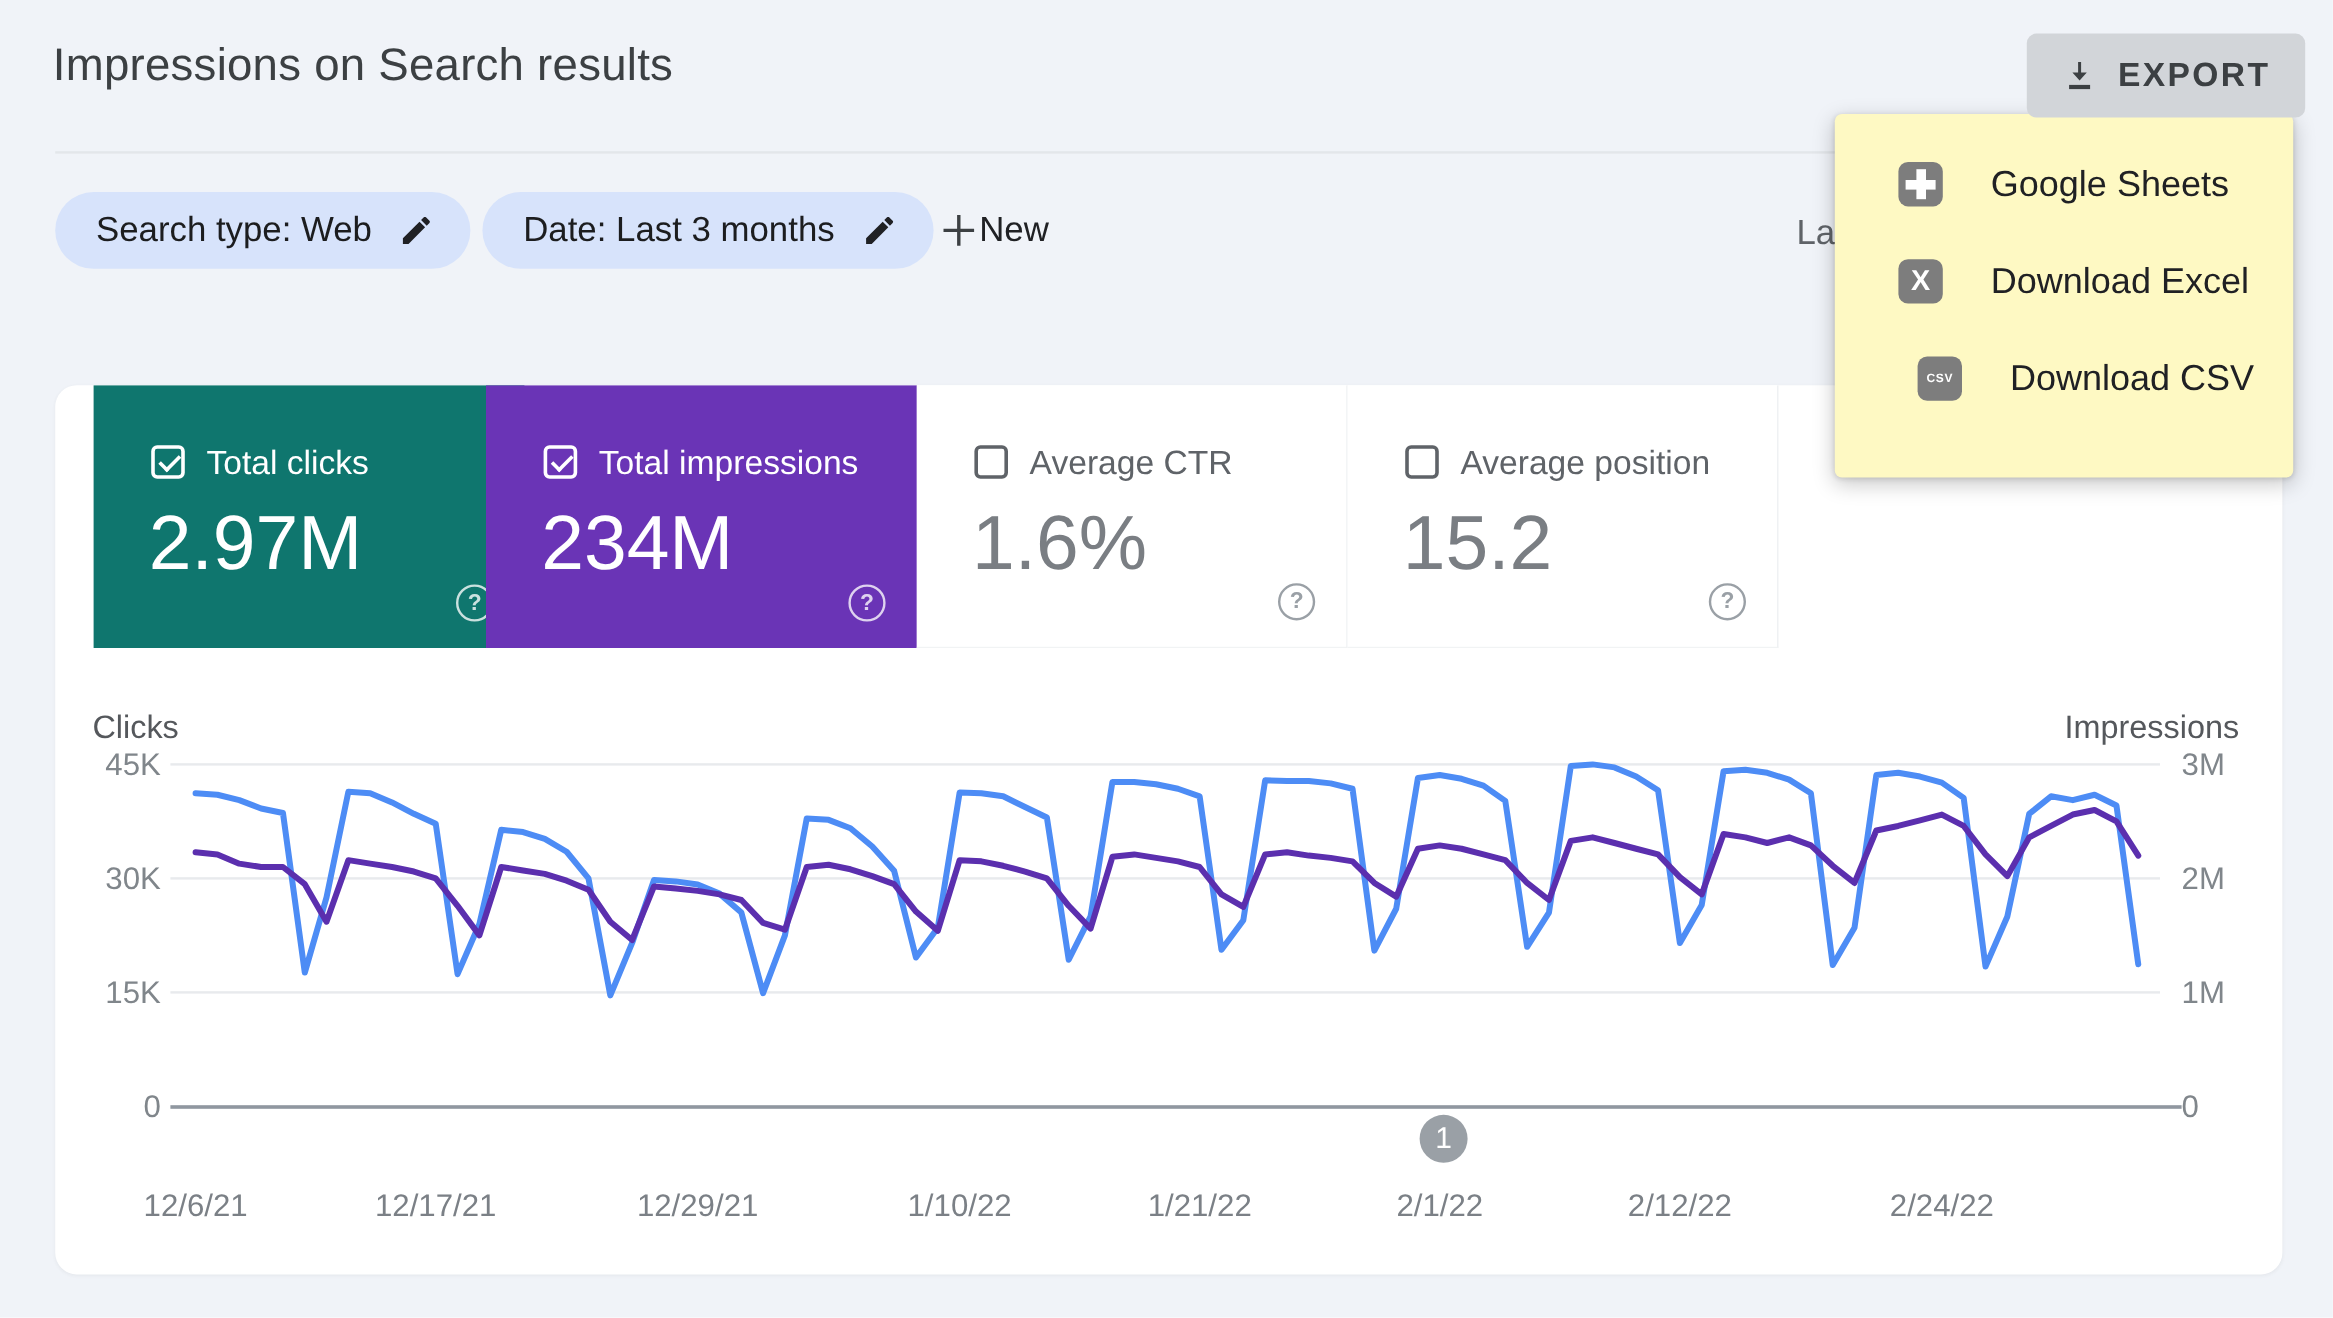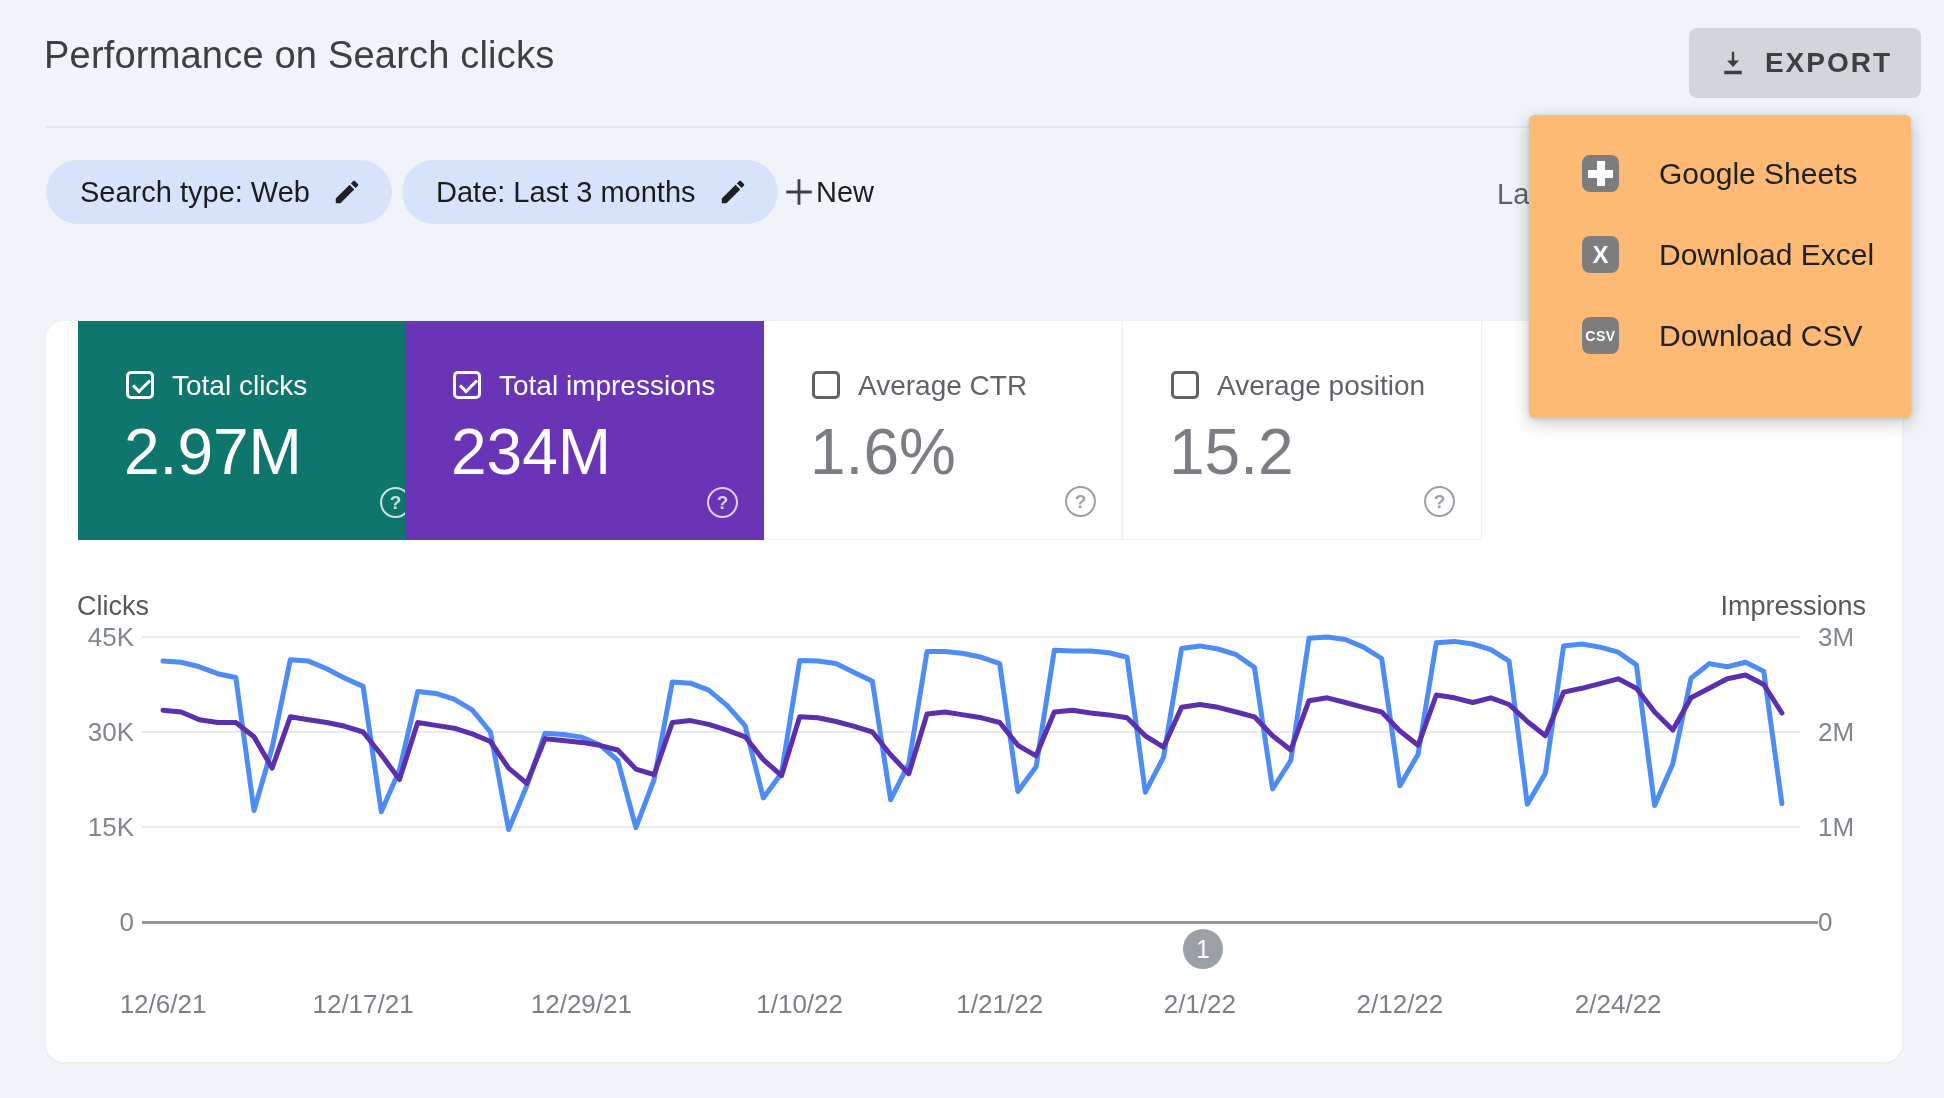--- a/index.html
+++ b/index.html
@@ -81,7 +81,7 @@
 
 <div id="app">
 
-  <div class="page-title">Performance on Search clicks</div>
+  <div class="page-title">Impressions on Search results</div>
 
   <div class="title-divider"></div>
 

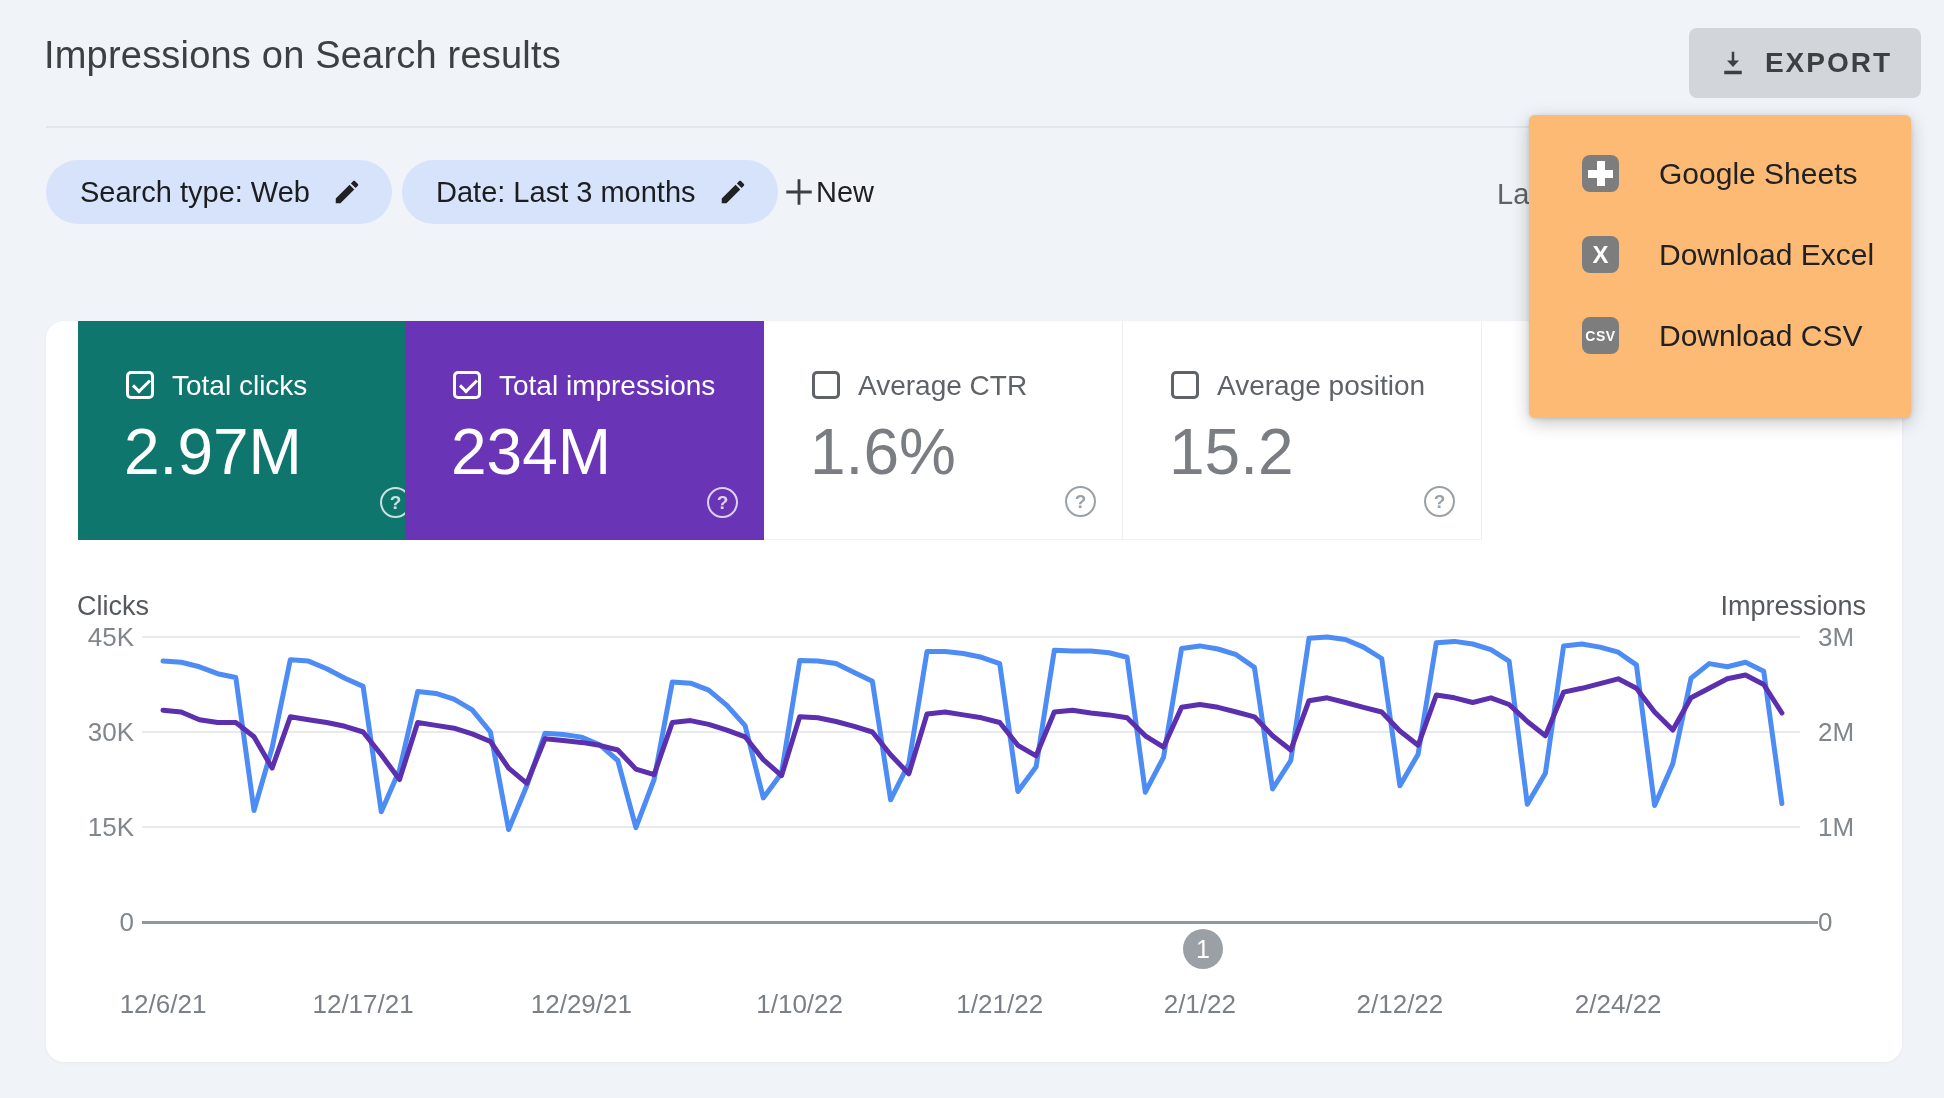--- a/index.html
+++ b/index.html
@@ -64,7 +64,7 @@
                 justify-content:center; cursor:pointer; }
 
   
-  .dropdown { position:absolute; left:1529px; top:115px; width:382px; height:303px; background:#fdba74;
+  .dropdown { position:absolute; left:1529px; top:95px; width:382px; height:303px; background:#fef9c3;
               border-radius:6px; box-shadow:0 5px 18px rgba(0,0,0,.22), 0 1px 4px rgba(0,0,0,.12);
               z-index:20; padding-top:18px; }
   .menu-item { height:81px; display:flex; align-items:center; padding-left:53px; gap:40px; cursor:pointer; }

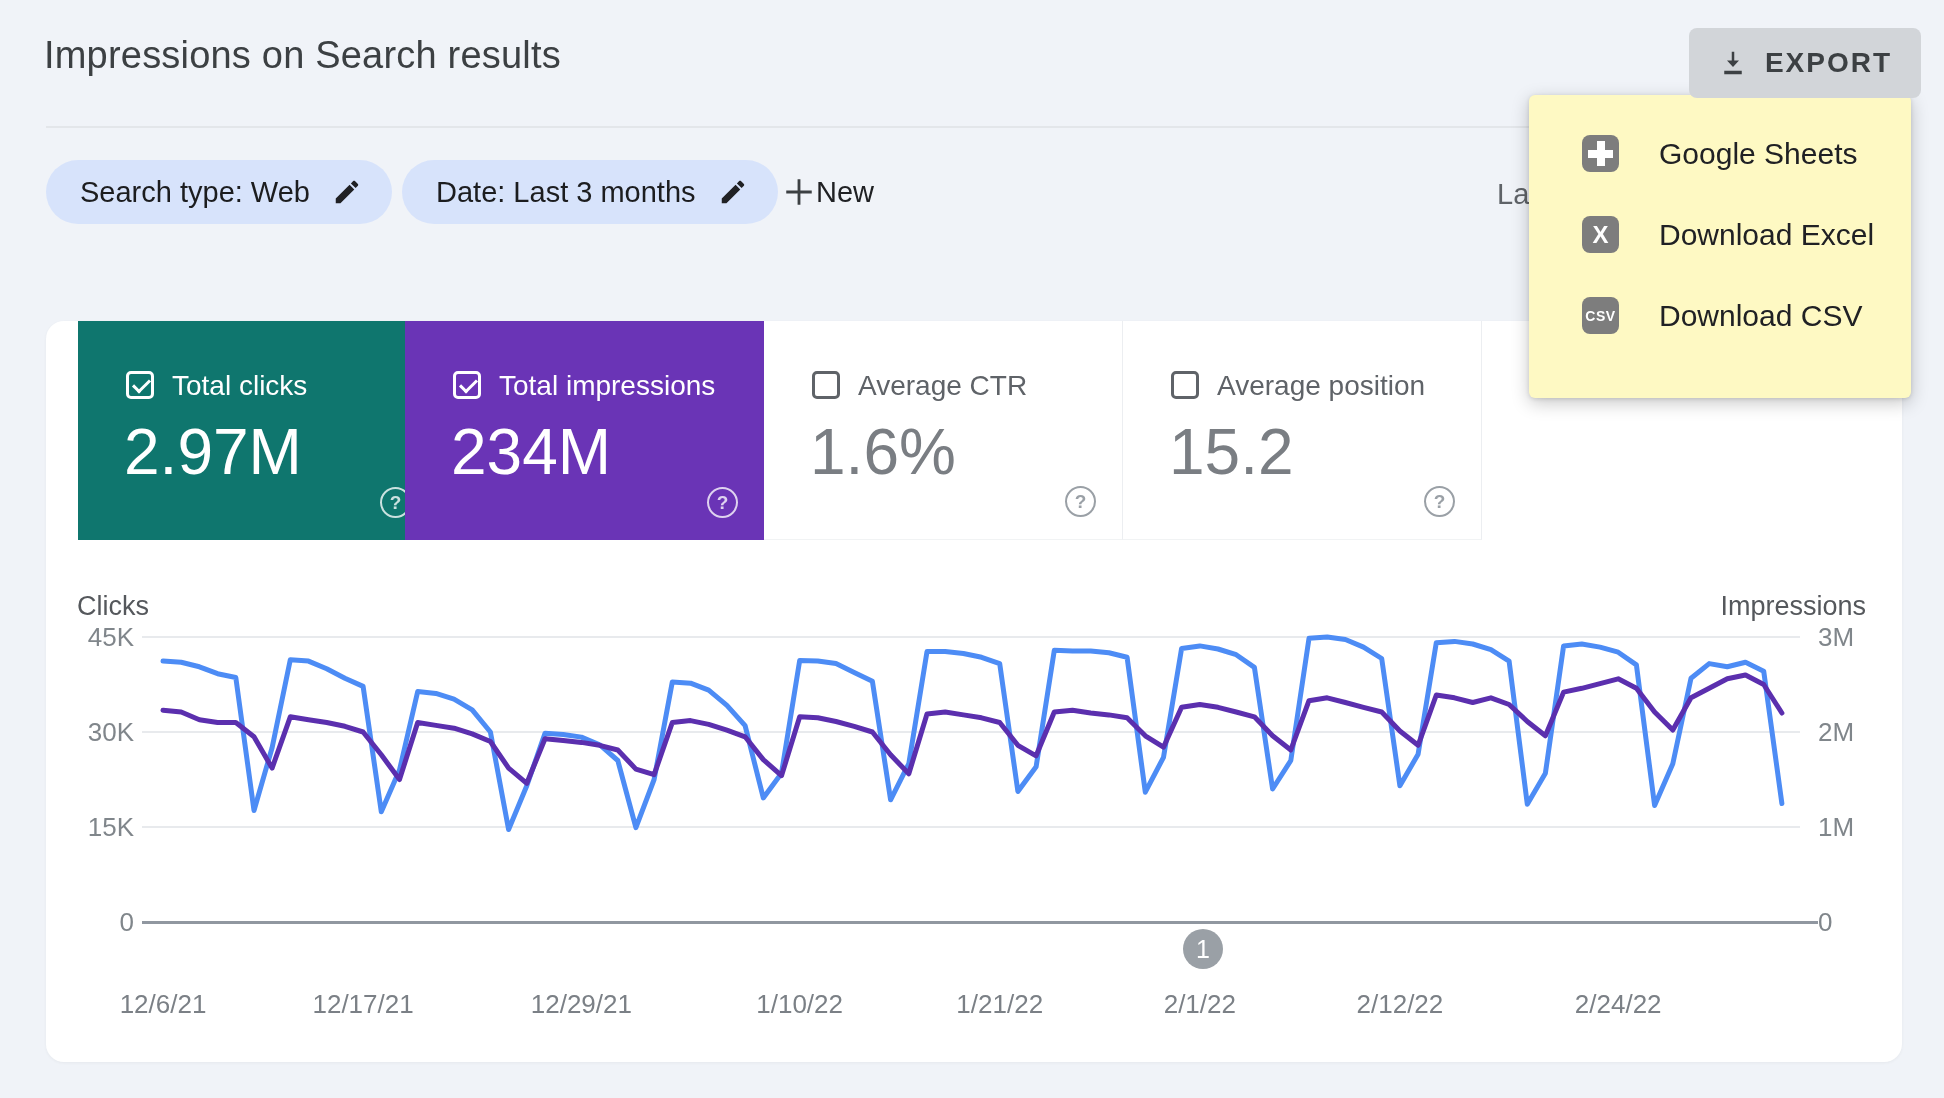--- a/index.html
+++ b/index.html
@@ -73,7 +73,7 @@
   .mi-icon.sheets::before { content:""; position:absolute; left:14.5px; top:6px; width:8px; height:25px; background:#fff; }
   .mi-icon.sheets::after  { content:""; position:absolute; left:6px; top:14.5px; width:25px; height:8px; background:#fff; }
   .mi-icon.excel { font-size:24px; font-weight:700; }
-  .mi-icon.csv { font-size:14px; font-weight:700; letter-spacing:.5px; }
+  .mi-icon.csv { font-size:10px; font-weight:700; letter-spacing:.5px;margin-left:16px; }
   .mi-label { font-size:30px; color:#202124; white-space:nowrap; }
 </style>
 </head>

